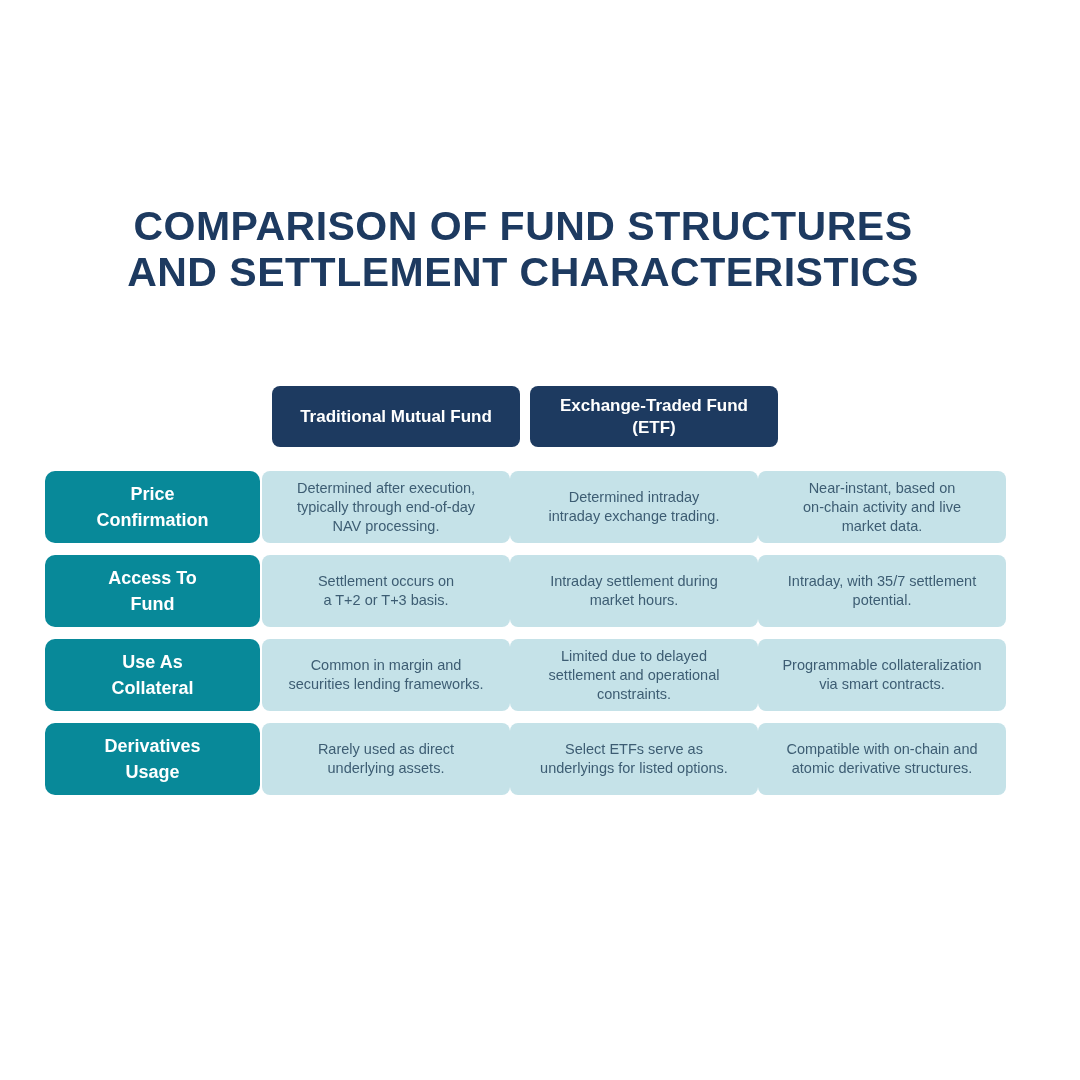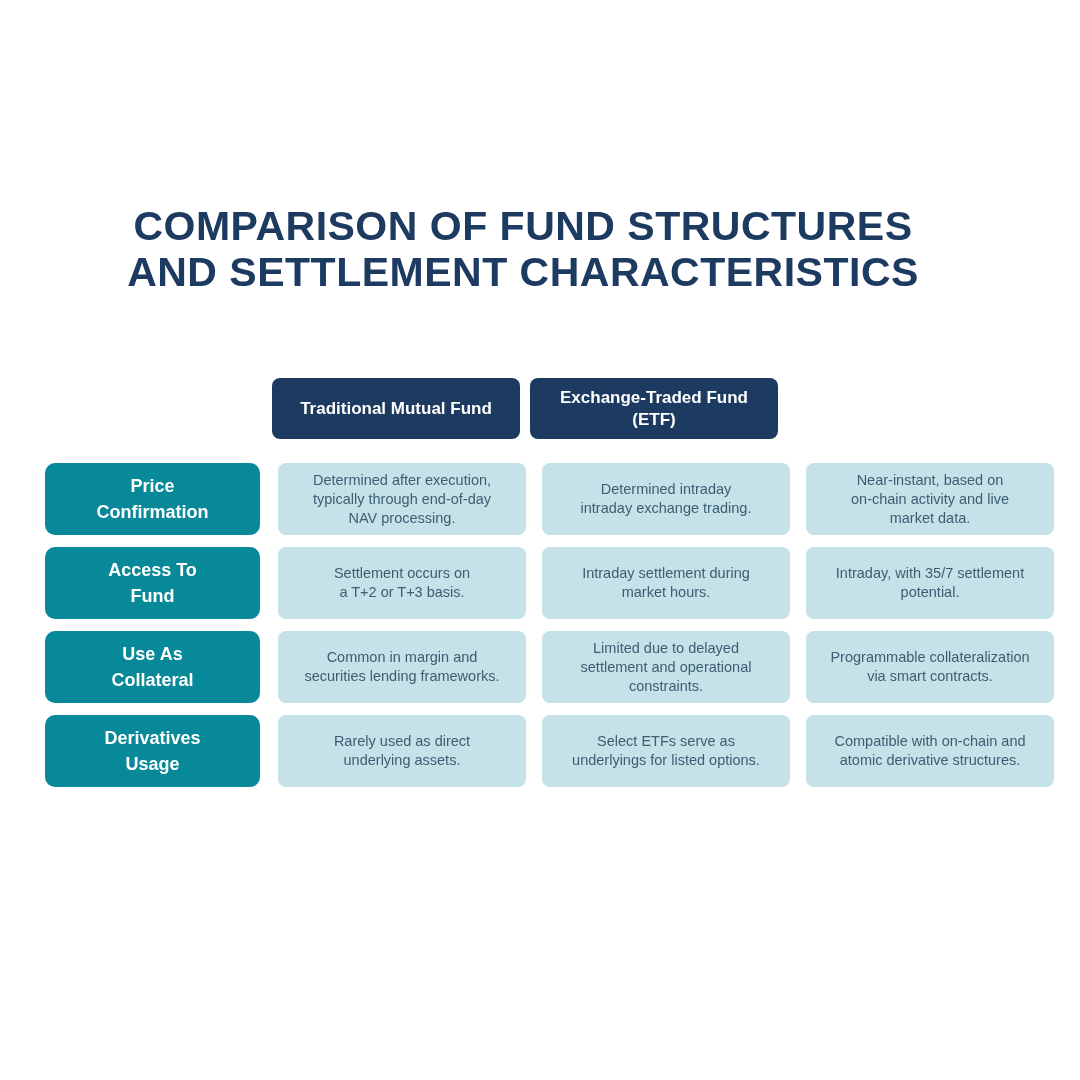--- a/index.html
+++ b/index.html
@@ -33,7 +33,7 @@
   }
   .table{
     position:absolute;
-    left:45px;top:378px;
+    left:45px;top:386px;
   }
   .head-row{
     display:flex;

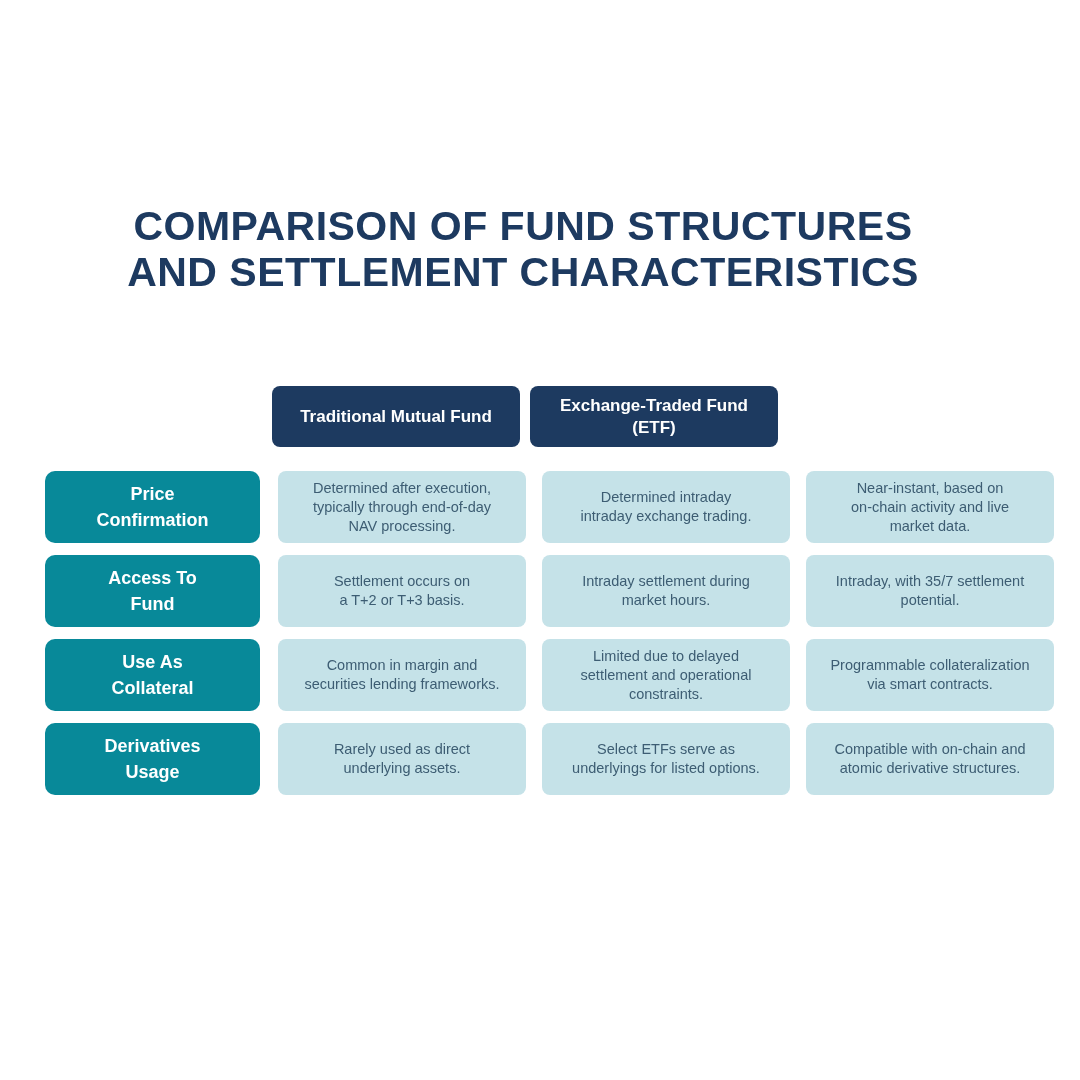--- a/index.html
+++ b/index.html
@@ -56,7 +56,7 @@
   }
   .row{
     display:flex;
-    gap:16px;
+    gap:0;
     margin-bottom:12px;
   }
   .row-label{

